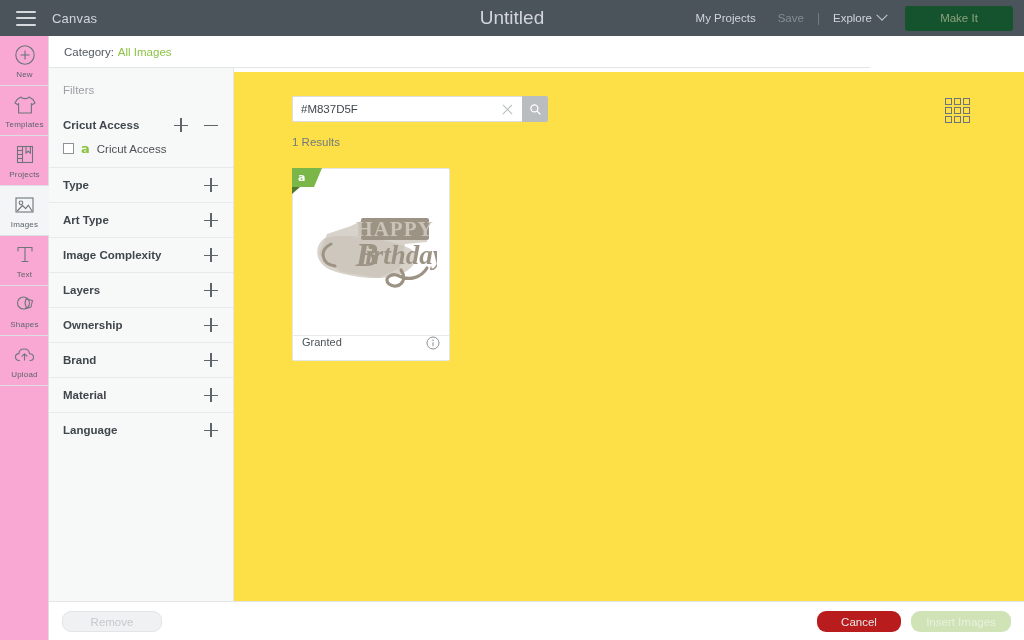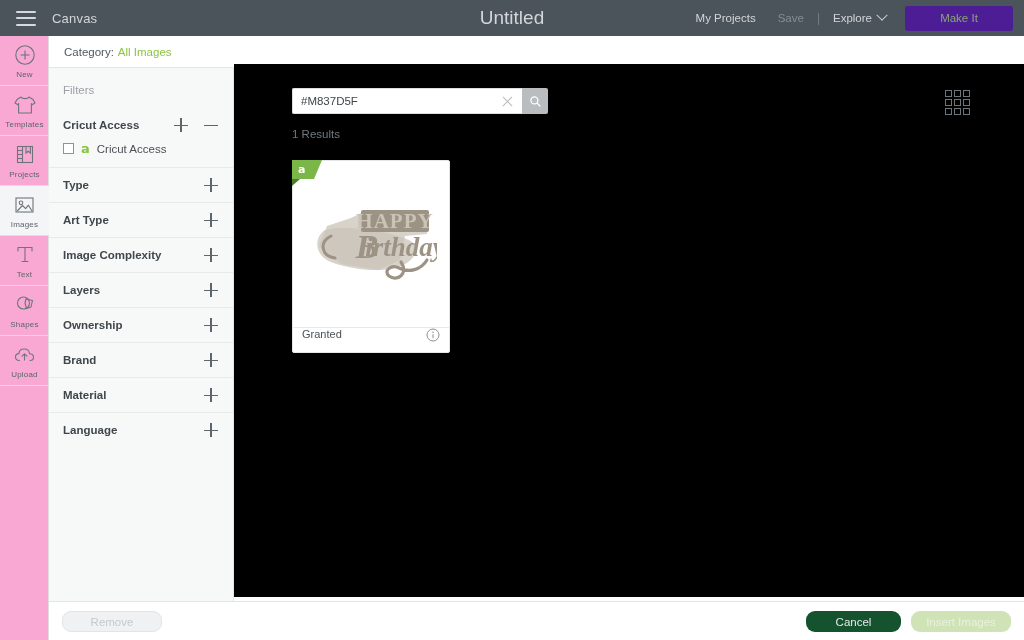--- a/index.html
+++ b/index.html
@@ -39,7 +39,7 @@
   .chev { width: 8px; height: 8px; border-right: 1.6px solid #c3c9ce; border-bottom: 1.6px solid #c3c9ce; transform: rotate(45deg) translate(-2px,-2px); }
   .make-it {
     width: 108px; height: 25px; margin-right: 11px; margin-left: 8px;
-    background: #4c1d95; border-radius: 3px;
+    background: #14532d; border-radius: 3px;
     display: flex; align-items: center; justify-content: center;
     color: #8ba37c; font-size: 11.5px; cursor: pointer;
   }

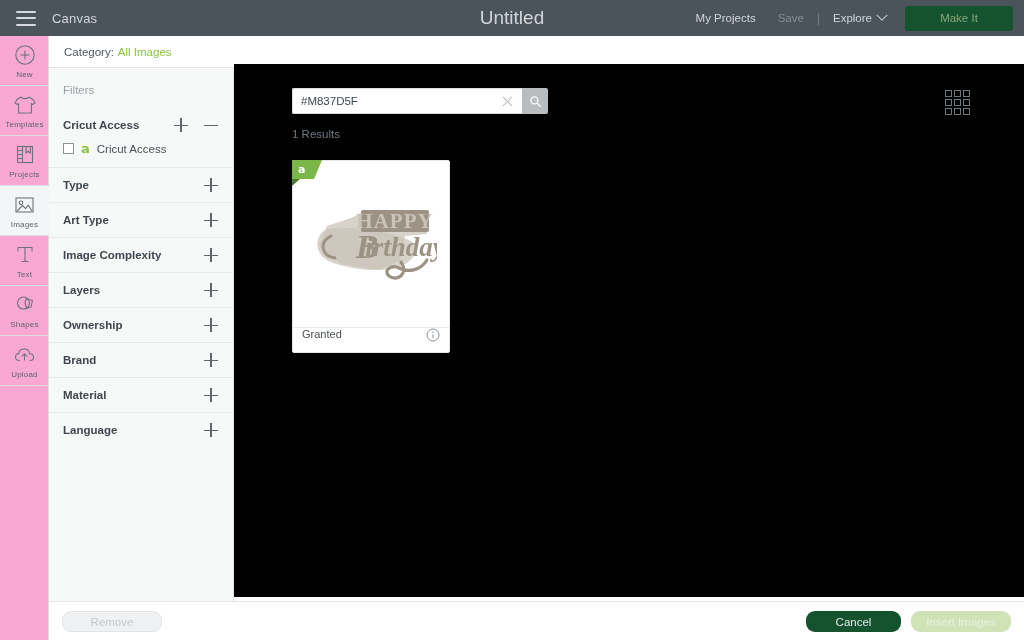--- a/index.html
+++ b/index.html
@@ -94,8 +94,8 @@
 
   
   .results {
-    position: absolute; left: 234px; top: 64px; width: 790px; height: 533px;
-    background: #000000;
+    position: absolute; left: 234px; top: 72px; width: 790px; height: 533px;
+    background: #fde047;
     text-decoration: underline;
   }
   .searchrow { position: absolute; left: 58px; top: 24px; display: flex; }

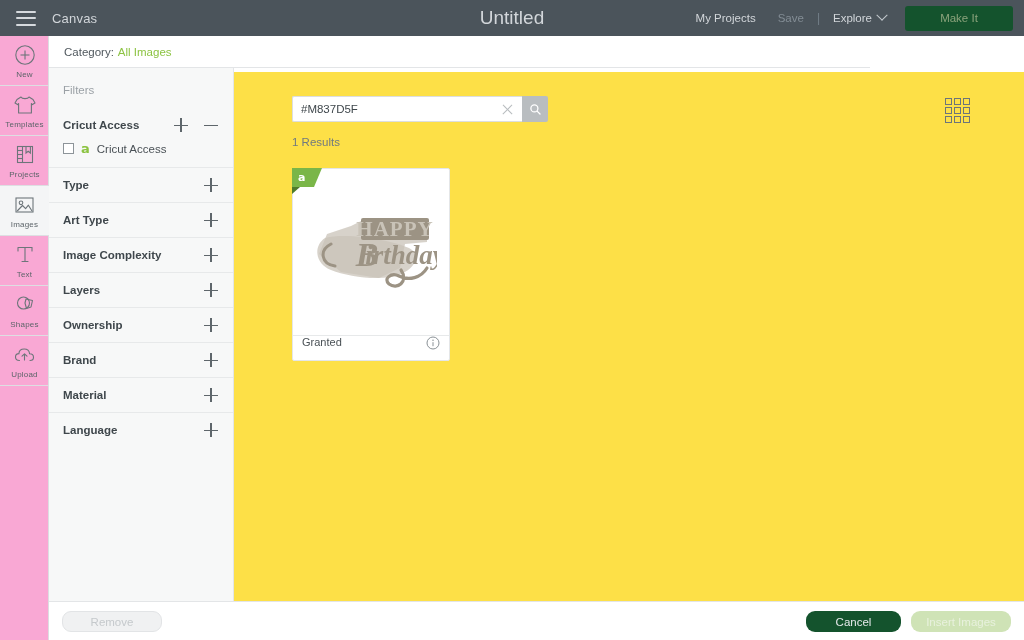--- a/index.html
+++ b/index.html
@@ -159,7 +159,7 @@
     display: flex; align-items: center; justify-content: center; font-size: 11.5px;
   }
   .btn-remove { left: 13px; width: 100px; background: #f0f1f2; border: 1px solid #e2e4e6; color: #c5c9cc; }
-  .btn-cancel { right: 123px; width: 95px; background: #14532d; color: #e6e9eb; cursor: pointer; }
+  .btn-cancel { right: 123px; width: 84px; background: #b91c1c; color: #e6e9eb; cursor: pointer; }
   .btn-insert { right: 13px; width: 100px; background: #cfe3b6; color: #e8f1dd; }
 </style>
 </head>

